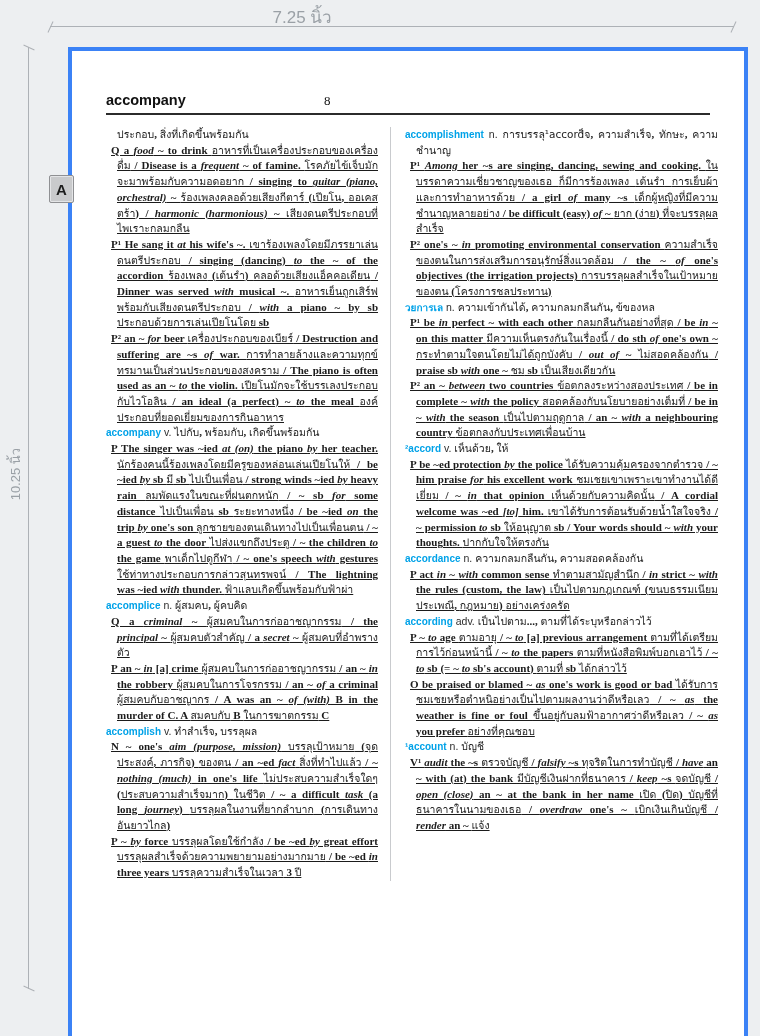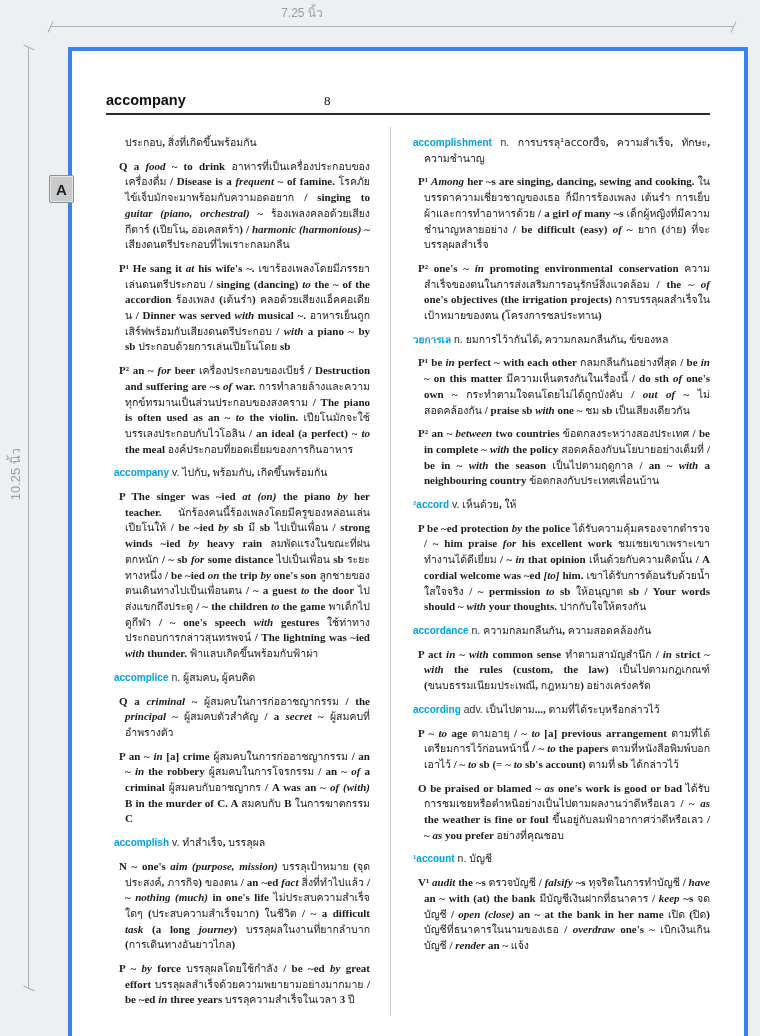--- a/index.html
+++ b/index.html
@@ -11,7 +11,7 @@
   
   .dim-label-top{
     position:absolute;top:3px;left:0;width:604px;text-align:center;
-    color:#9aa0a6;font-family:"Liberation Sans", sans-serif;font-size:12px;
+    color:#9aa0a6;font-family:"Liberation Sans", sans-serif;font-size:17px;
   }
   .dim-h{position:absolute;left:50px;top:26px;width:684px;height:0;border-top:1px solid #adb1b6;}
   .dim-h::before,.dim-h::after{content:"";position:absolute;top:-6px;width:1px;height:12px;background:#adb1b6;transform:rotate(25deg);}

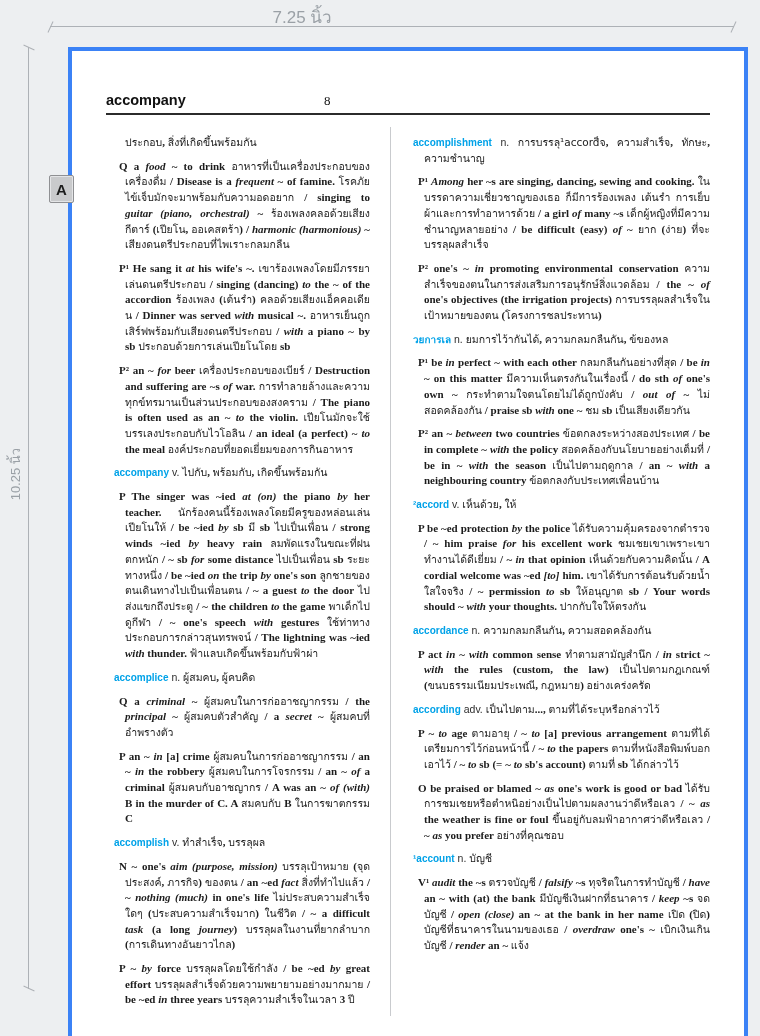--- a/index.html
+++ b/index.html
@@ -53,7 +53,7 @@
   .col{box-sizing:border-box;font-size:11px;line-height:15.7px;color:#1b1b1b;text-align:justify;}
   .col-left{width:285px;padding-right:12px;border-right:1px solid #c9cbce;}
   .col-right{width:327px;padding-left:14px;}
-  .para{margin:8px;}
+  .para{margin:0;}
   .para.body{padding-left:11px;text-indent:-6px;}
   .para.cont{padding-left:11px;text-indent:0;}
   .para.entry{padding-left:11px;text-indent:-11px;}

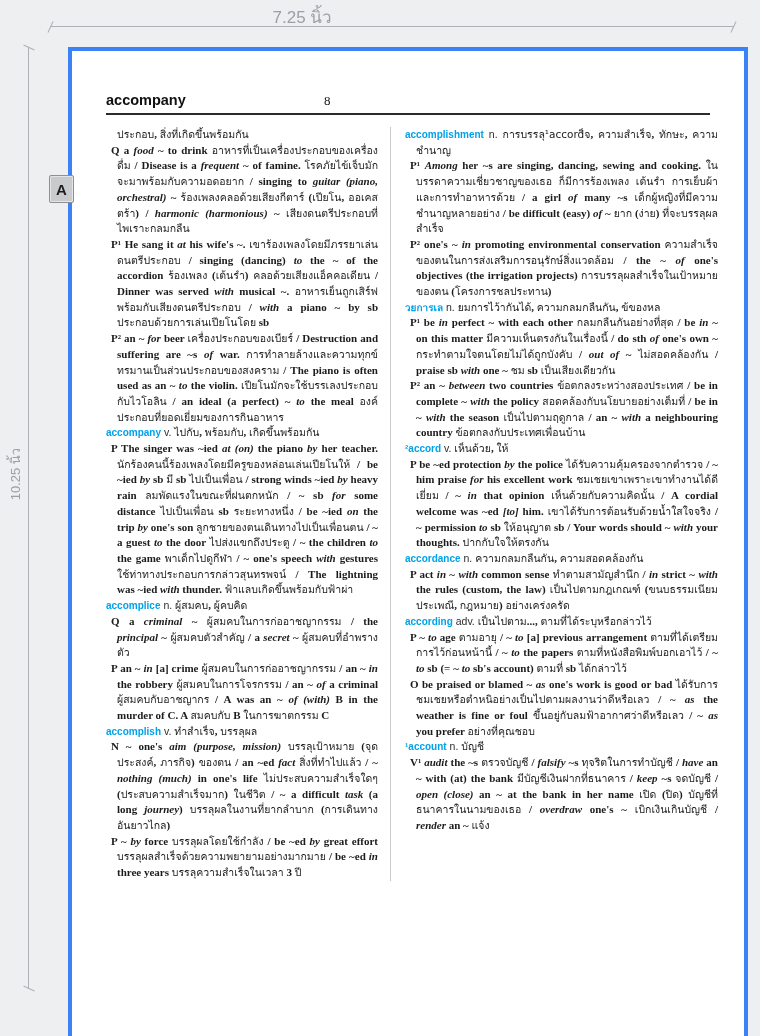--- a/index.html
+++ b/index.html
@@ -54,7 +54,7 @@
   .col-left{width:285px;padding-right:12px;border-right:1px solid #c9cbce;}
   .col-right{width:327px;padding-left:14px;}
   .para{margin:0;}
-  .para.body{padding-left:11px;text-indent:-6px;}
+  .para.body{padding-left:11px;text-indent:-6px;text-decoration:underline;}
   .para.cont{padding-left:11px;text-indent:0;}
   .para.entry{padding-left:11px;text-indent:-11px;}
   .head{

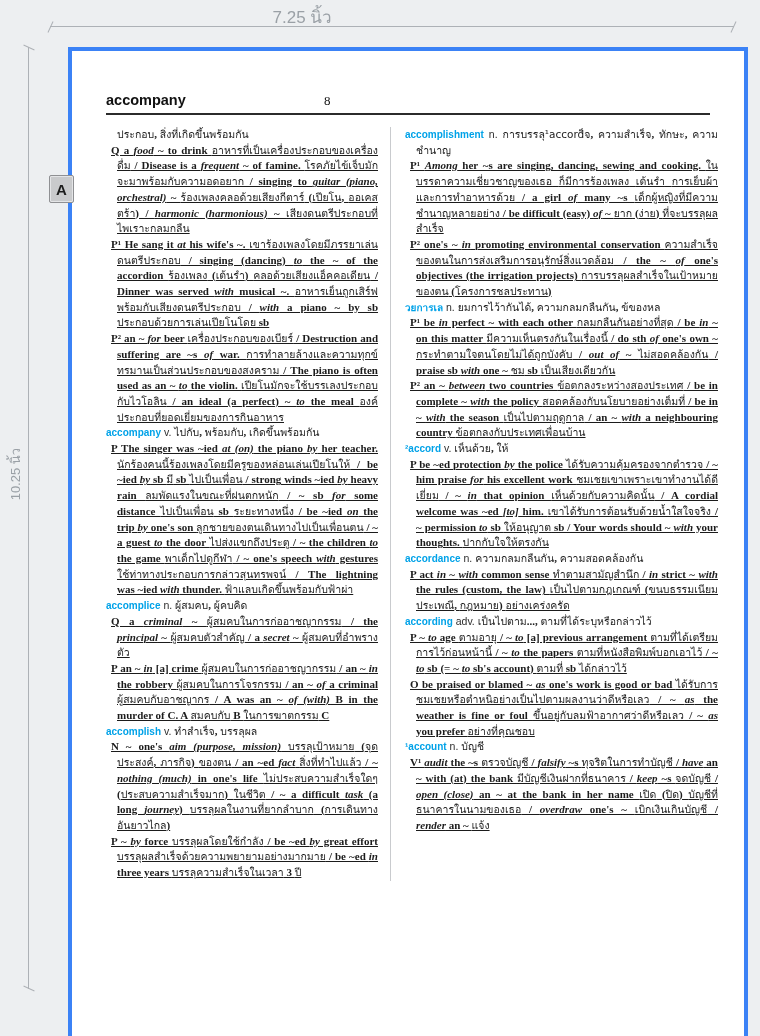--- a/index.html
+++ b/index.html
@@ -98,7 +98,7 @@
         <div class="para entry"><span class="head">accomplishment</span><span class="pos"> n. </span><span class="th">การบรรลุ¹accord็จ</span><span class="en">, </span><span class="th">ความสำเร็จ</span><span class="en">, </span><span class="th">ทักษะ</span><span class="en">, </span><span class="th">ความชำนาญ</span></div>
         <div class="para body"><span class="en">P¹ </span><span class="en it">Among</span><span class="en"> her ~s are singing, dancing, sewing and cooking. </span><span class="th">ในบรรดาความเชี่ยวชาญของเธอ</span><span class="en"> </span><span class="th">ก็มีการร้องเพลง</span><span class="en"> </span><span class="th">เต้นรำ</span><span class="en"> </span><span class="th">การเย็บผ้าและการทำอาหารด้วย</span><span class="en"> / a girl </span><span class="en it">of</span><span class="en"> many ~s </span><span class="th">เด็กผู้หญิงที่มีความชำนาญหลายอย่าง</span><span class="en"> / be difficult (easy) </span><span class="en it">of</span><span class="en"> ~ </span><span class="th">ยาก</span><span class="en"> (</span><span class="th">ง่าย</span><span class="en">) </span><span class="th">ที่จะบรรลุผลสำเร็จ</span></div>
         <div class="para body"><span class="en">P² one's ~ </span><span class="en it">in</span><span class="en"> promoting environmental conservation </span><span class="th">ความสำเร็จของตนในการส่งเสริมการอนุรักษ์สิ่งแวดล้อม</span><span class="en"> / the ~ </span><span class="en it">of</span><span class="en"> one's objectives (the irrigation projects) </span><span class="th">การบรรลุผลสำเร็จในเป้าหมายของตน</span><span class="en"> (</span><span class="th">โครงการชลประทาน</span><span class="en">)</span></div>
-        <div class="para entry"><span class="head">วยการเล</span><span class="pos"> n. </span><span class="th">ยมการไว้ากันได้</span><span class="en">, </span><span class="th">ความกลมกลืนกัน</span><span class="en">, </span><span class="th">ข้ของหล</span></div>
+        <div class="para entry"><span class="head">วยการเล</span><span class="pos"> n. </span><span class="th">ความเข้ากันได้</span><span class="en">, </span><span class="th">ความกลมกลืนกัน</span><span class="en">, </span><span class="th">ข้ของหล</span></div>
         <div class="para body"><span class="en">P¹ be </span><span class="en it">in</span><span class="en"> perfect ~ with each other </span><span class="th">กลมกลืนกันอย่างที่สุด</span><span class="en"> / be </span><span class="en it">in</span><span class="en"> ~ on this matter </span><span class="th">มีความเห็นตรงกันในเรื่องนี้</span><span class="en"> / do sth </span><span class="en it">of</span><span class="en"> one's own ~ </span><span class="th">กระทำตามใจตนโดยไม่ได้ถูกบังคับ</span><span class="en"> / </span><span class="en it">out of</span><span class="en"> ~ </span><span class="th">ไม่สอดคล้องกัน</span><span class="en"> / praise sb </span><span class="en it">with</span><span class="en"> one ~ </span><span class="th">ชม</span><span class="en"> sb </span><span class="th">เป็นเสียงเดียวกัน</span></div>
         <div class="para body"><span class="en">P² an ~ </span><span class="en it">between</span><span class="en"> two countries </span><span class="th">ข้อตกลงระหว่างสองประเทศ</span><span class="en"> / be in complete ~ </span><span class="en it">with</span><span class="en"> the policy </span><span class="th">สอดคล้องกับนโยบายอย่างเต็มที่</span><span class="en"> / be in ~ </span><span class="en it">with</span><span class="en"> the season </span><span class="th">เป็นไปตามฤดูกาล</span><span class="en"> / an ~ </span><span class="en it">with</span><span class="en"> a neighbouring country </span><span class="th">ข้อตกลงกับประเทศเพื่อนบ้าน</span></div>
         <div class="para entry"><span class="head">²accord</span><span class="pos"> v. </span><span class="th">เห็นด้วย</span><span class="en">, </span><span class="th">ให้</span></div>

